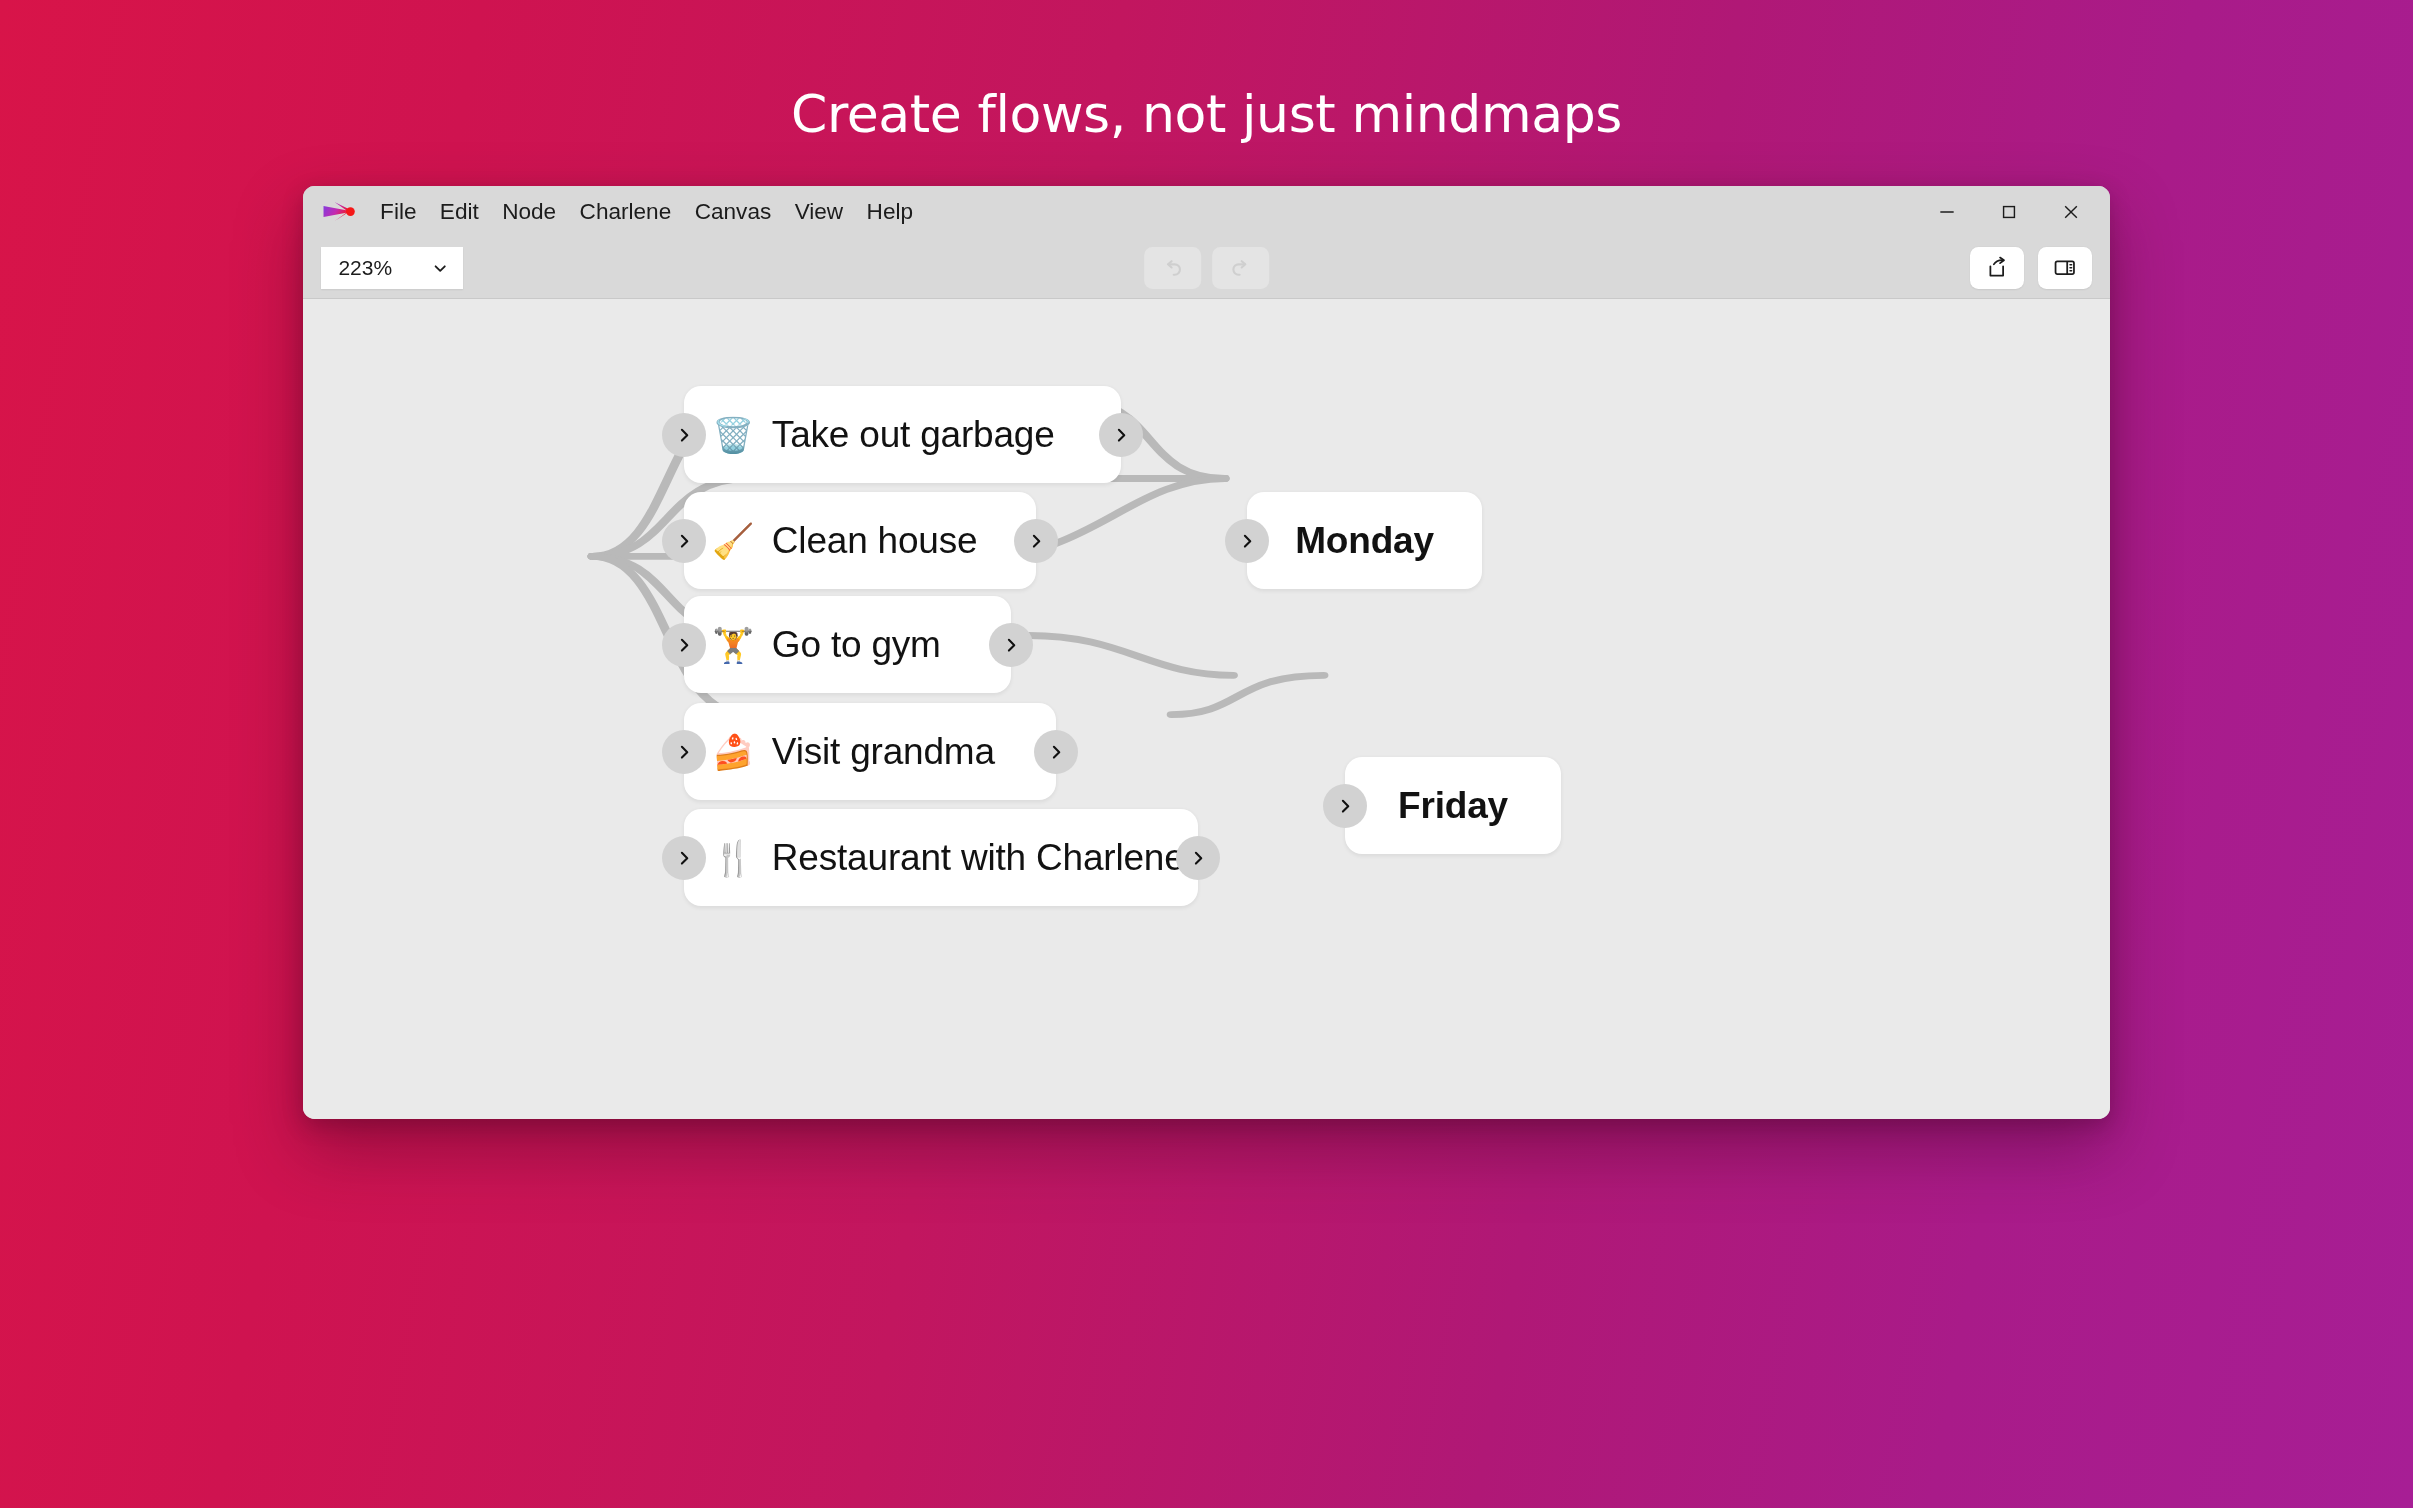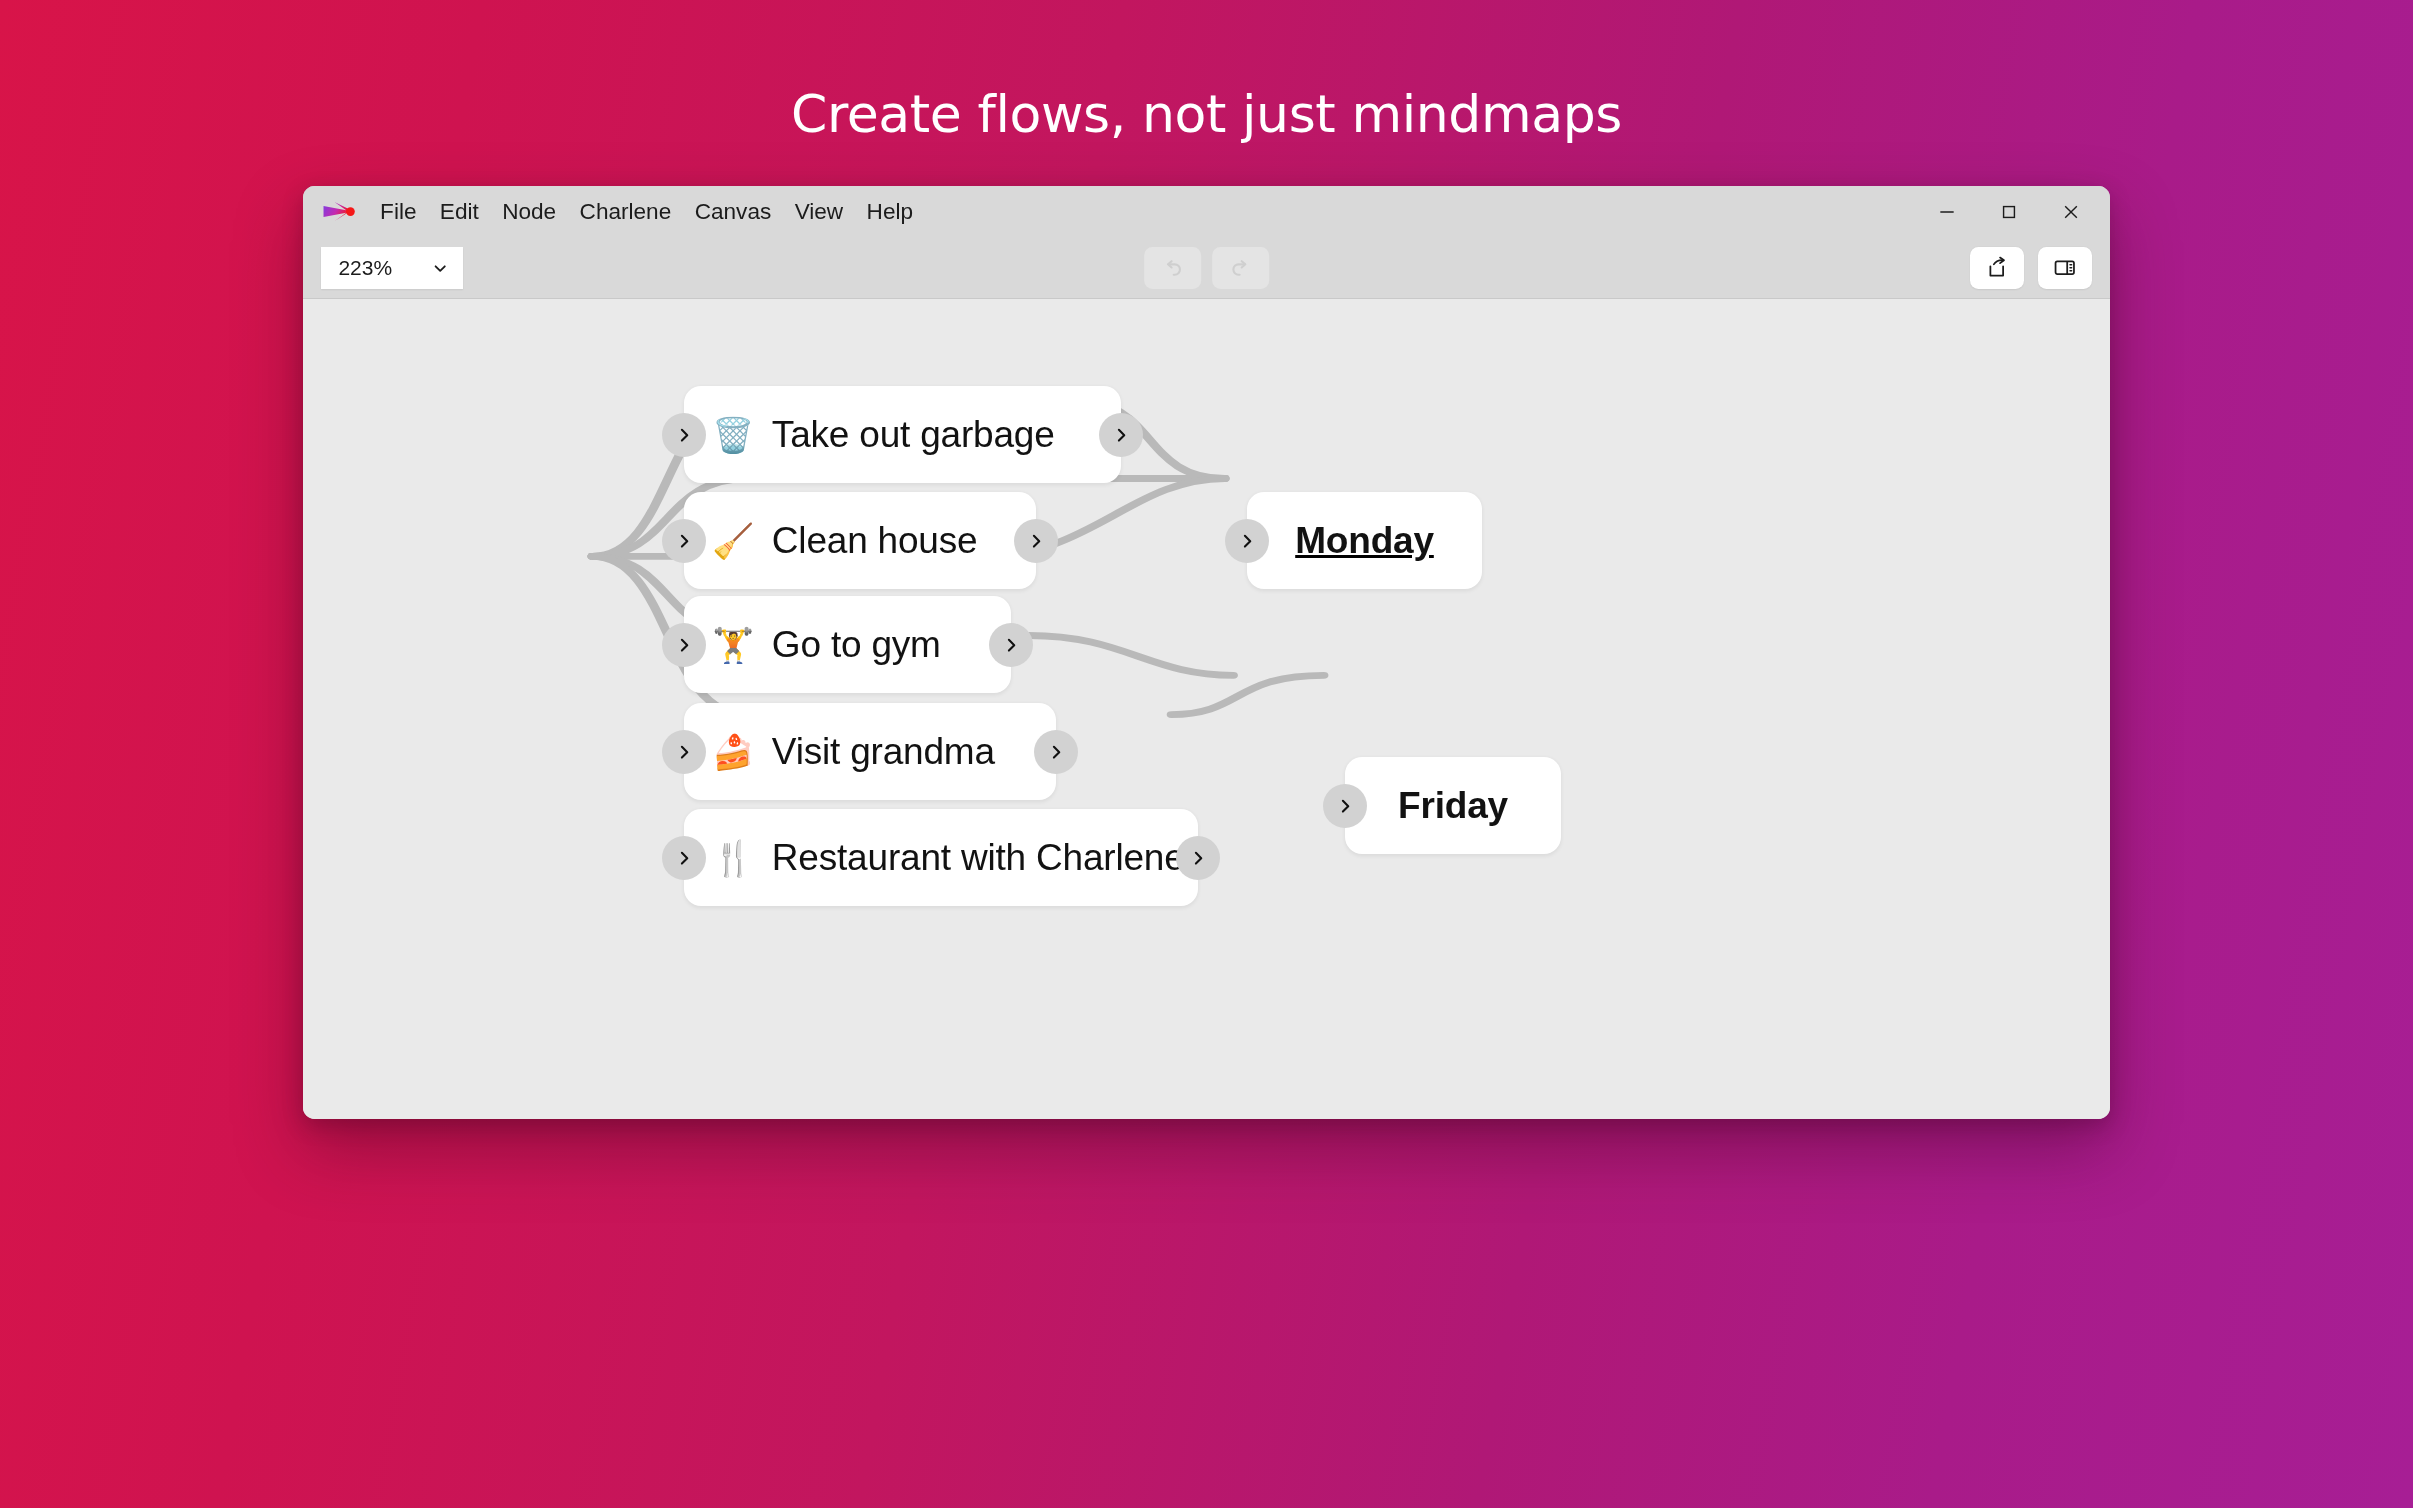--- a/index.html
+++ b/index.html
@@ -422,7 +422,7 @@
       </div>
     </div>
 
-    <div class="node terminal" style="left:944px; top:193px; width:235px; height:97px;text-decoration:underline;">
+    <div class="node terminal" style="left:944px; top:193px; width:235px; height:97px;">
       <span class="node-label">Monday</span>
       <div class="handle" style="left:-22px; top:27px;">
         <svg width="18.4" height="18.4" viewBox="0 0 24 24">

